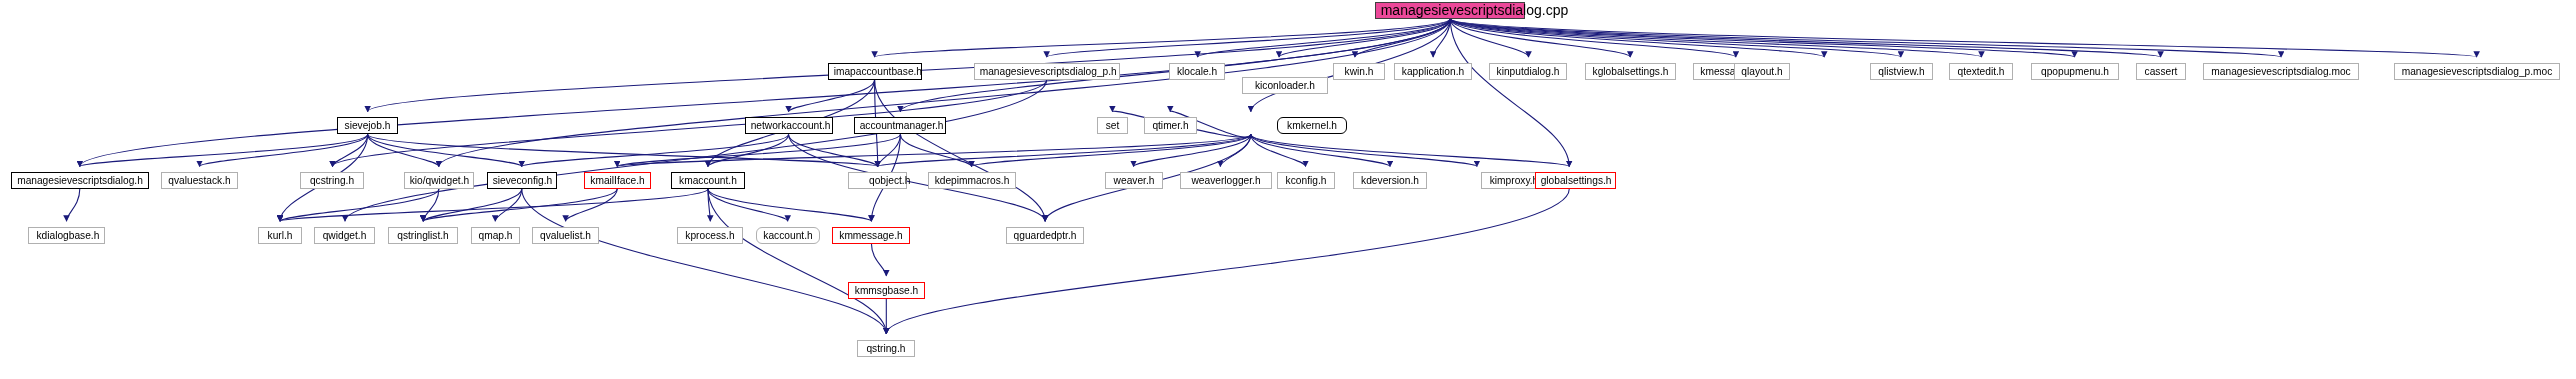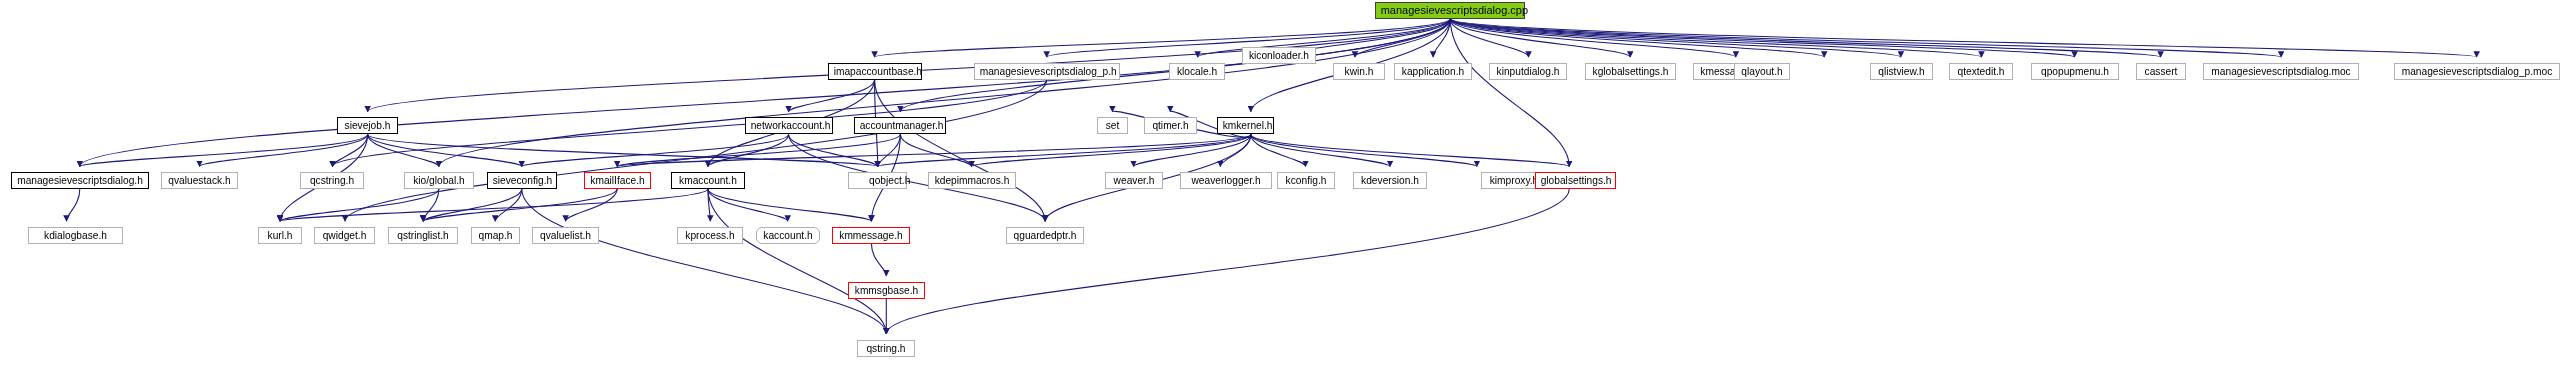--- a/index.html
+++ b/index.html
@@ -38,9 +38,9 @@
     z-index: 5;
   }
   .node.root {
-    background: #84cc16;
+    background: #ec4899;
     border: 0.8px solid #404040;
-    font-size: 11px;
+    font-size: 14px;
   }
   .node.black {
     border: 0.8px solid #000000;

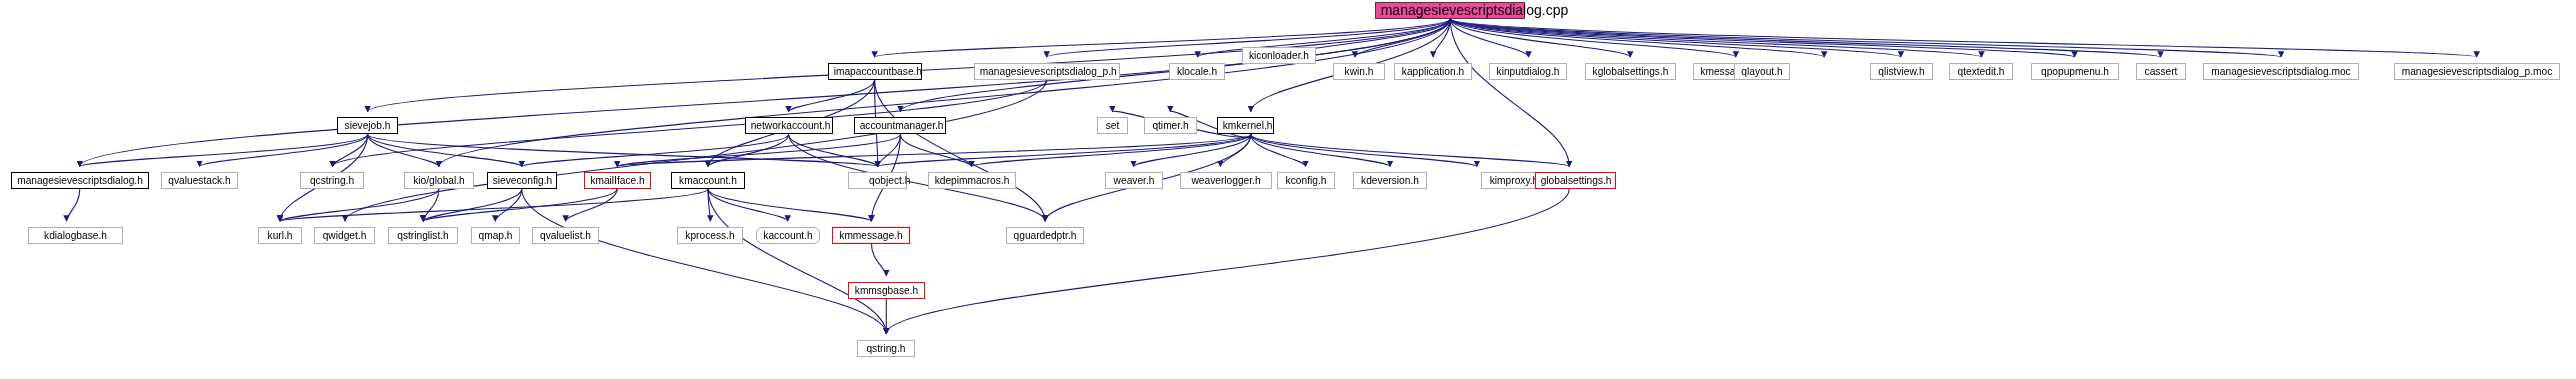--- a/index.html
+++ b/index.html
@@ -138,7 +138,7 @@
       <div class="node black" style="left: 828px; top: 63px; width: 94px;"><span>imapaccountbase.h</span></div>
       <div class="node " style="left: 974px; top: 63px; width: 146px;"><span>managesievescriptsdialog_p.h</span></div>
       <div class="node " style="left: 1169px; top: 63px; width: 56px;"><span>klocale.h</span></div>
-      <div class="node " style="left: 1242px; top: 47px; width: 74px;"><span>kiconloader.h</span></div>
+      <div class="node " style="left: 1242px; top: 77px; width: 86px;"><span>kiconloader.h</span></div>
       <div class="node " style="left: 1333px; top: 63px; width: 52px;"><span>kwin.h</span></div>
       <div class="node " style="left: 1394px; top: 63px; width: 78px;"><span>kapplication.h</span></div>
       <div class="node " style="left: 1489px; top: 63px; width: 78px;"><span>kinputdialog.h</span></div>

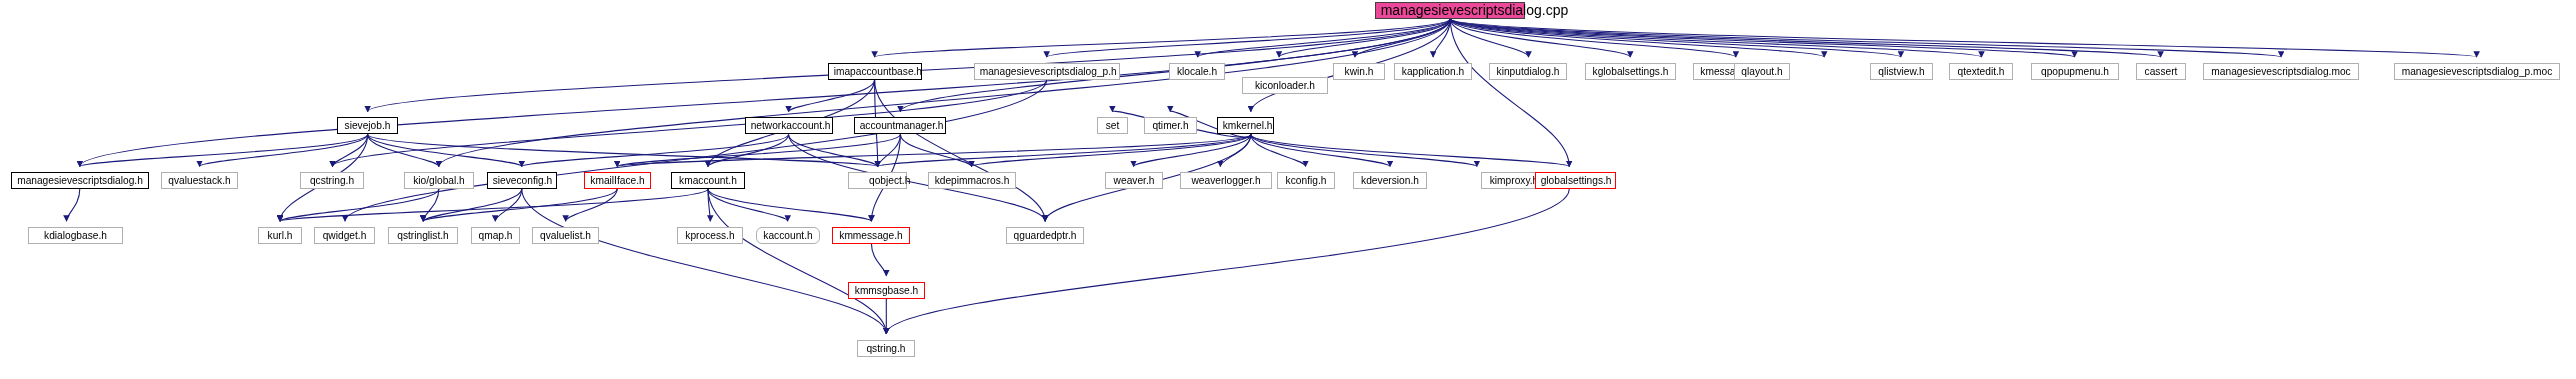--- a/index.html
+++ b/index.html
@@ -156,7 +156,7 @@
       <div class="node black" style="left: 854px; top: 117px; width: 92px;"><span>accountmanager.h</span></div>
       <div class="node " style="left: 1097px; top: 117px; width: 31px;"><span>set</span></div>
       <div class="node " style="left: 1144px; top: 117px; width: 53px;"><span>qtimer.h</span></div>
-      <div class="node black" style="left: 1217px; top: 117px; width: 57px;"><span>kmkernel.h</span></div>
+      <div class="node black" style="left: 1277px; top: 117px; width: 70px; border-radius: 6px;"><span>kmkernel.h</span></div>
       <div class="node black" style="left: 11px; top: 172px; width: 138px;"><span>managesievescriptsdialog.h</span></div>
       <div class="node " style="left: 161px; top: 172px; width: 77px;"><span>qvaluestack.h</span></div>
       <div class="node " style="left: 300px; top: 172px; width: 64px;"><span>qcstring.h</span></div>

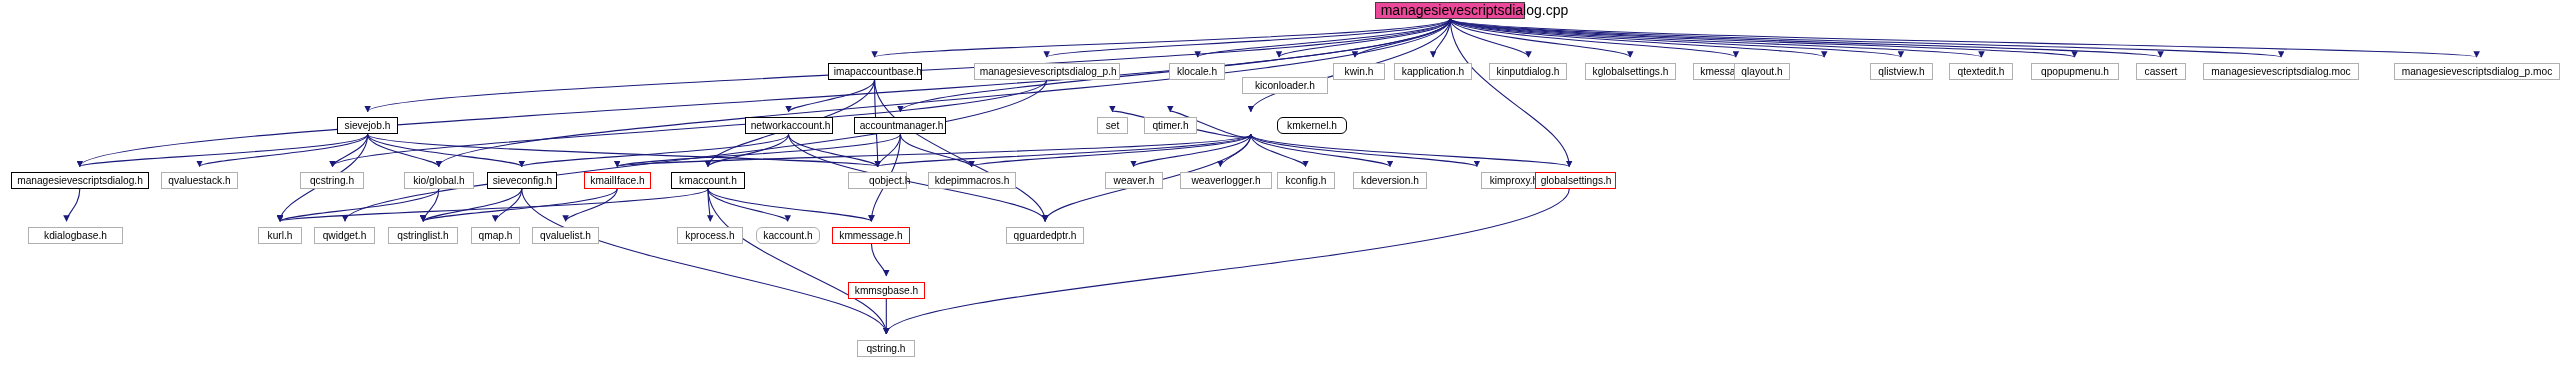--- a/index.html
+++ b/index.html
@@ -160,7 +160,7 @@
       <div class="node black" style="left: 11px; top: 172px; width: 138px;"><span>managesievescriptsdialog.h</span></div>
       <div class="node " style="left: 161px; top: 172px; width: 77px;"><span>qvaluestack.h</span></div>
       <div class="node " style="left: 300px; top: 172px; width: 64px;"><span>qcstring.h</span></div>
-      <div class="node " style="left: 404px; top: 172px; width: 70px;"><span>kio/global.h</span></div>
+      <div class="node " style="left: 404px; top: 172px; width: 70px;"><span>kio/qwidget.h</span></div>
       <div class="node black" style="left: 487px; top: 172px; width: 70px;"><span>sieveconfig.h</span></div>
       <div class="node red" style="left: 584px; top: 172px; width: 67px;"><span>kmailIface.h</span></div>
       <div class="node black" style="left: 671px; top: 172px; width: 74px;"><span>kmaccount.h</span></div>

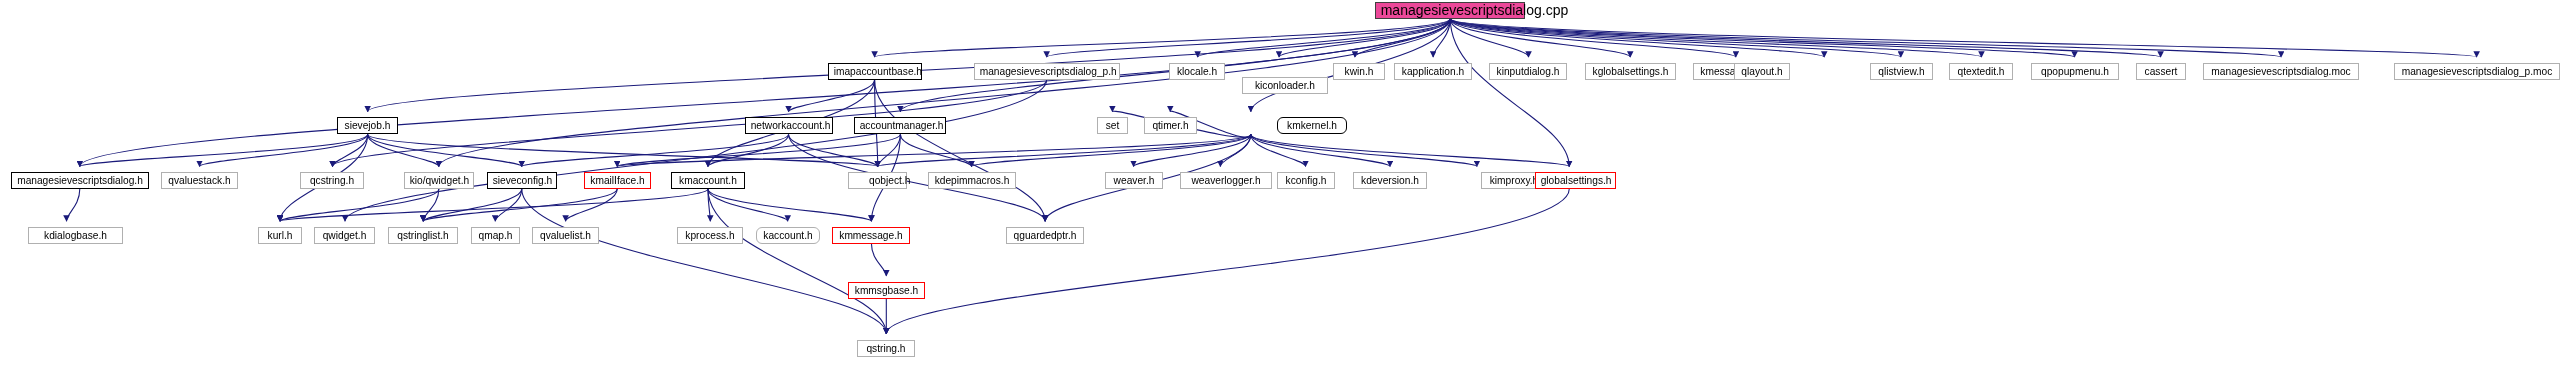--- a/index.html
+++ b/index.html
@@ -172,7 +172,7 @@
       <div class="node " style="left: 1353px; top: 172px; width: 74px;"><span>kdeversion.h</span></div>
       <div class="node " style="left: 1481px; top: 172px; width: 66px;"><span>kimproxy.h</span></div>
       <div class="node red" style="left: 1529px; top: 172px; width: 81px; margin-left: 6px;"><span>globalsettings.h</span></div>
-      <div class="node " style="left: 28px; top: 227px; width: 95px;"><span>kdialogbase.h</span></div>
+      <div class="node " style="left: 28px; top: 227px; width: 77px; text-align: right;"><span>kdialogbase.h</span></div>
       <div class="node " style="left: 258px; top: 227px; width: 44px;"><span>kurl.h</span></div>
       <div class="node " style="left: 314px; top: 227px; width: 61px;"><span>qwidget.h</span></div>
       <div class="node " style="left: 388px; top: 227px; width: 70px;"><span>qstringlist.h</span></div>

